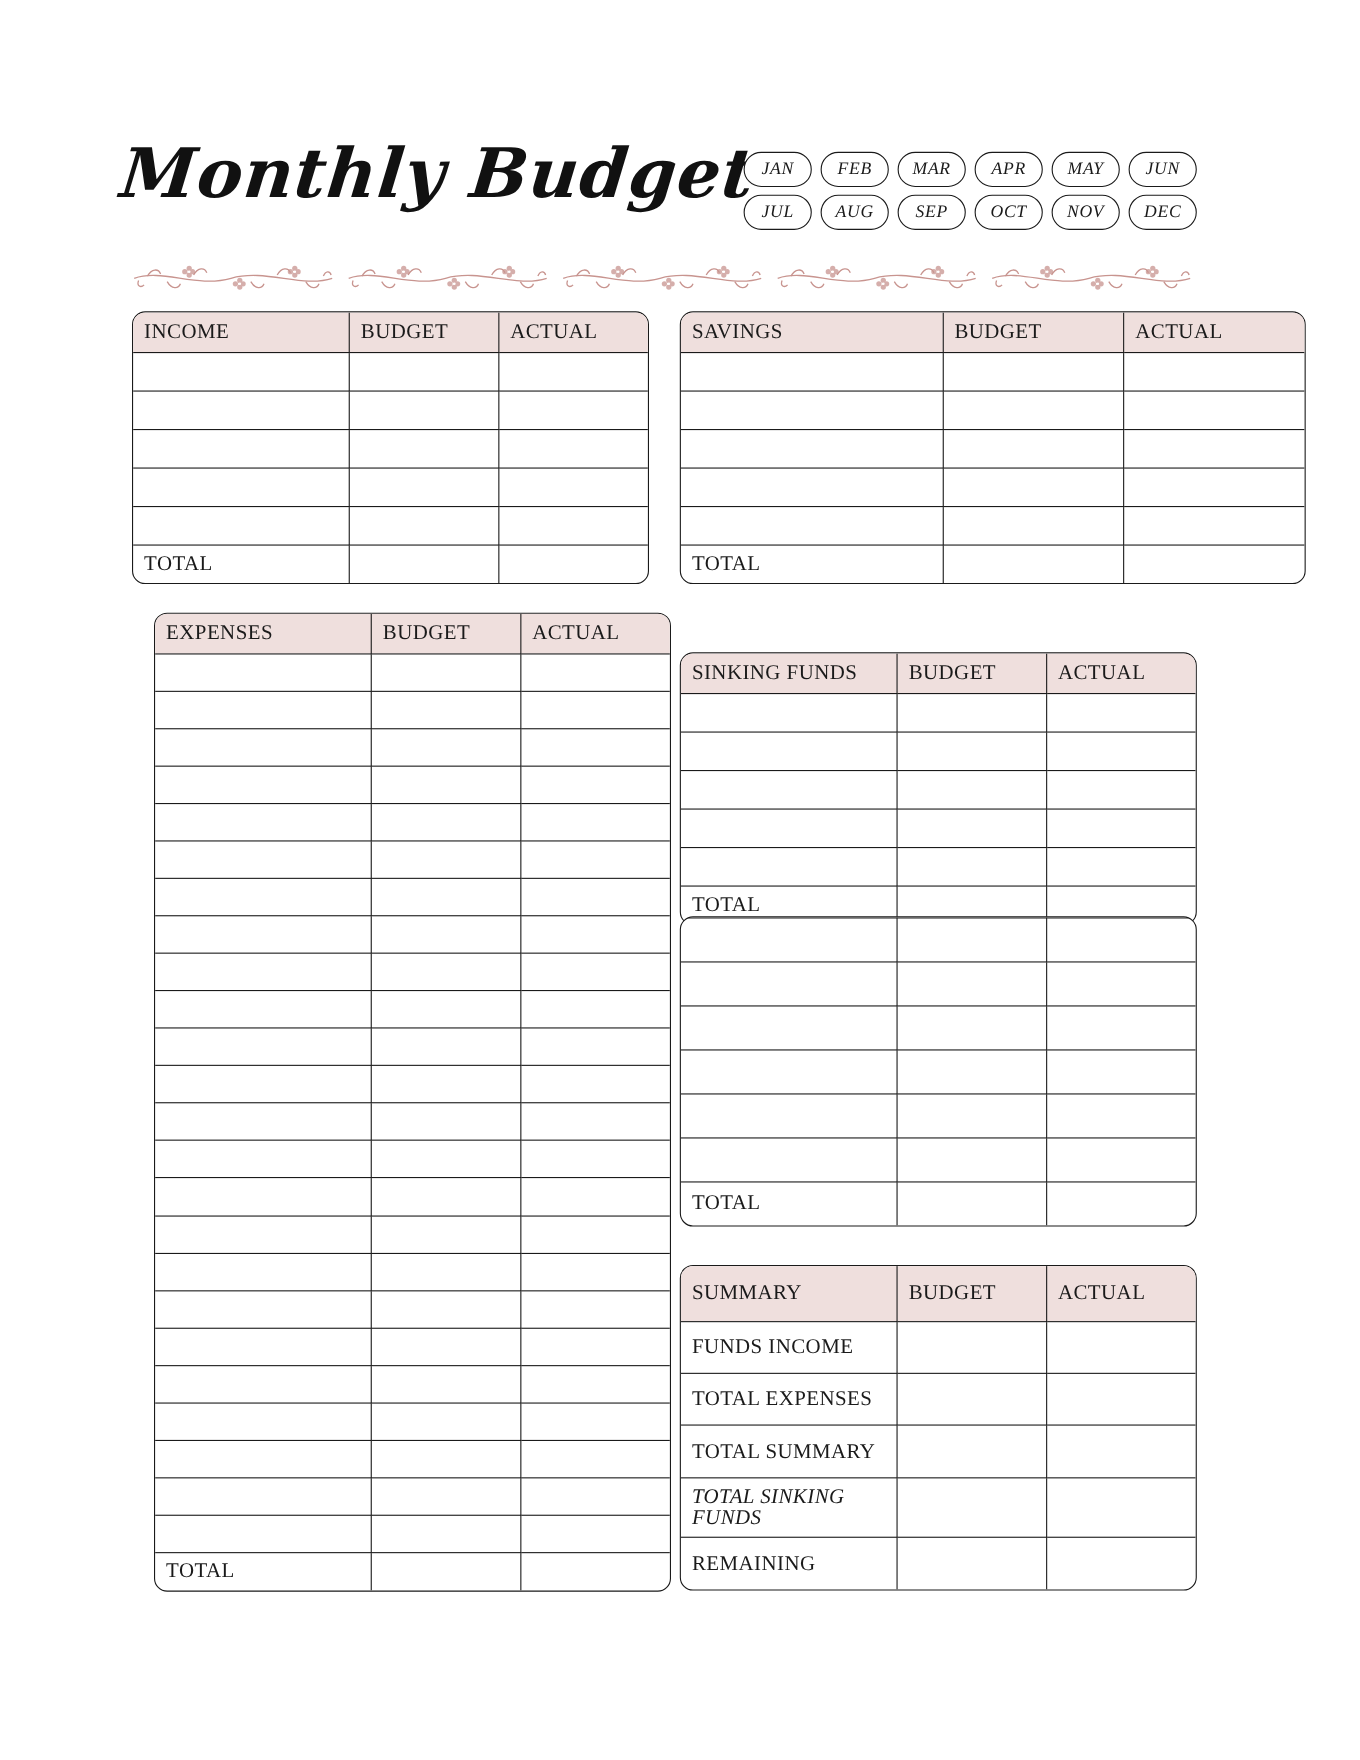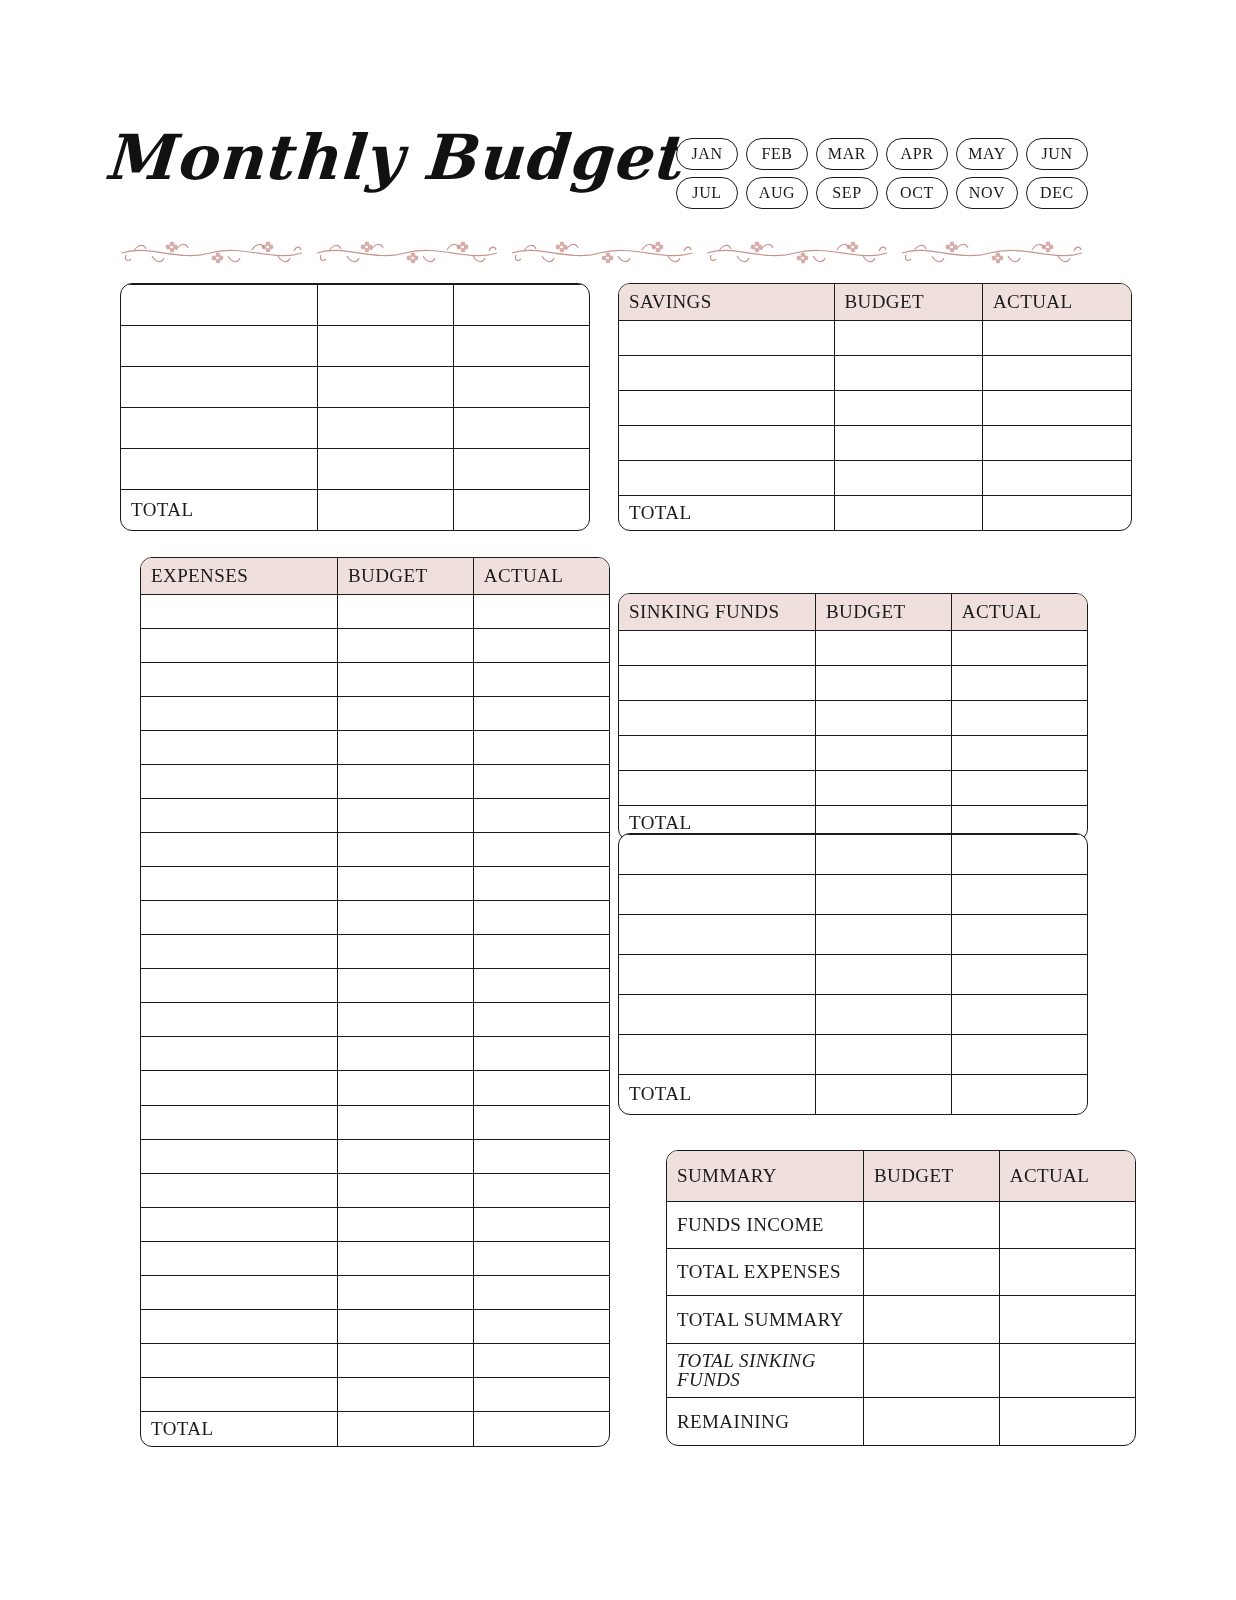--- a/index.html
+++ b/index.html
@@ -67,6 +67,7 @@
     justify-content: center;
     background: #fff;
     box-sizing: border-box;
+    font-style: italic;
   }
 
   

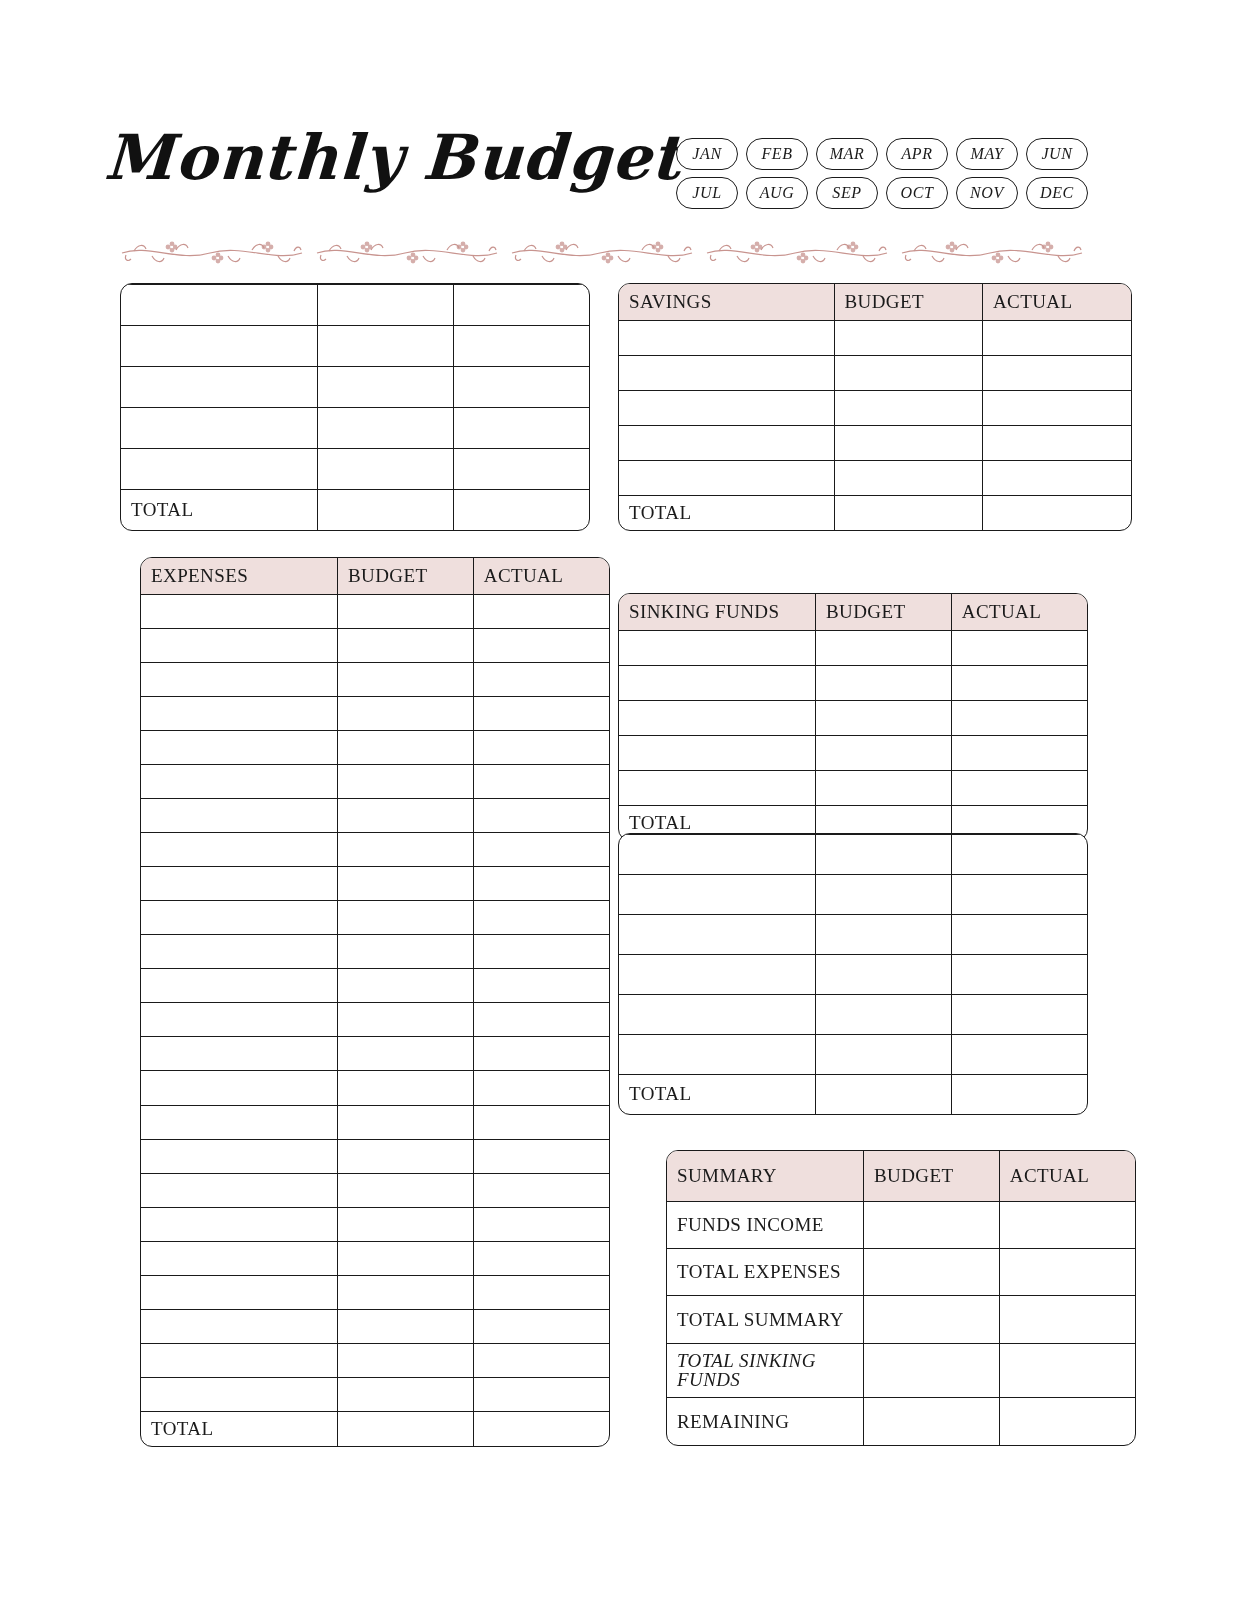--- a/index.html
+++ b/index.html
@@ -327,6 +327,11 @@
           <col style="width:29%">
         </colgroup>
       <tbody>
+          <tr>
+        <th>INCOME</th>
+        <th>BUDGET</th>
+        <th>ACTUAL</th>
+      </tr>
       <tr>
             <td></td>
             <td></td>

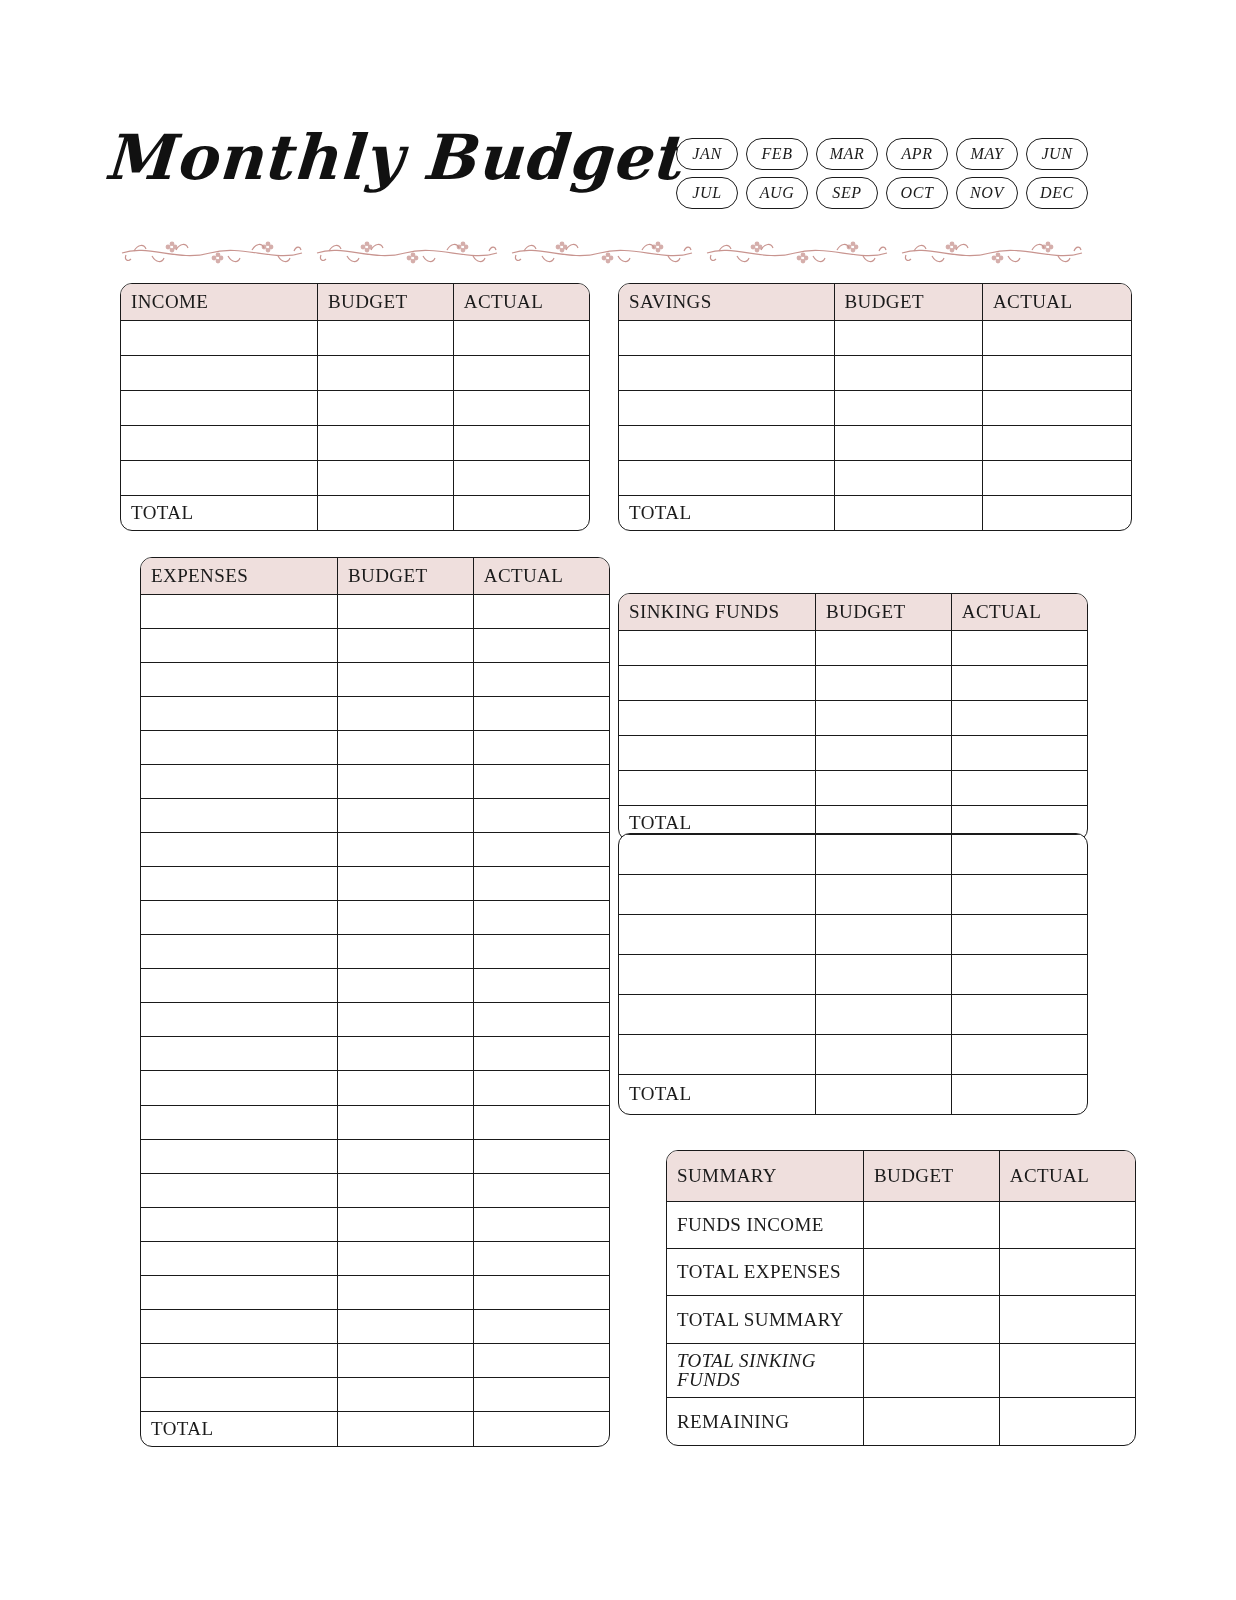--- a/index.html
+++ b/index.html
@@ -366,7 +366,7 @@
       </table>
   </div>
 
-  <div class="tbl" style="left:618px; top:283px; width:514px; height:248px;">
+  <div class="tbl" style="left:618px; top:283px; width:569px; height:248px;">
     <table class="grid">
       <colgroup>
           <col style="width:42%">

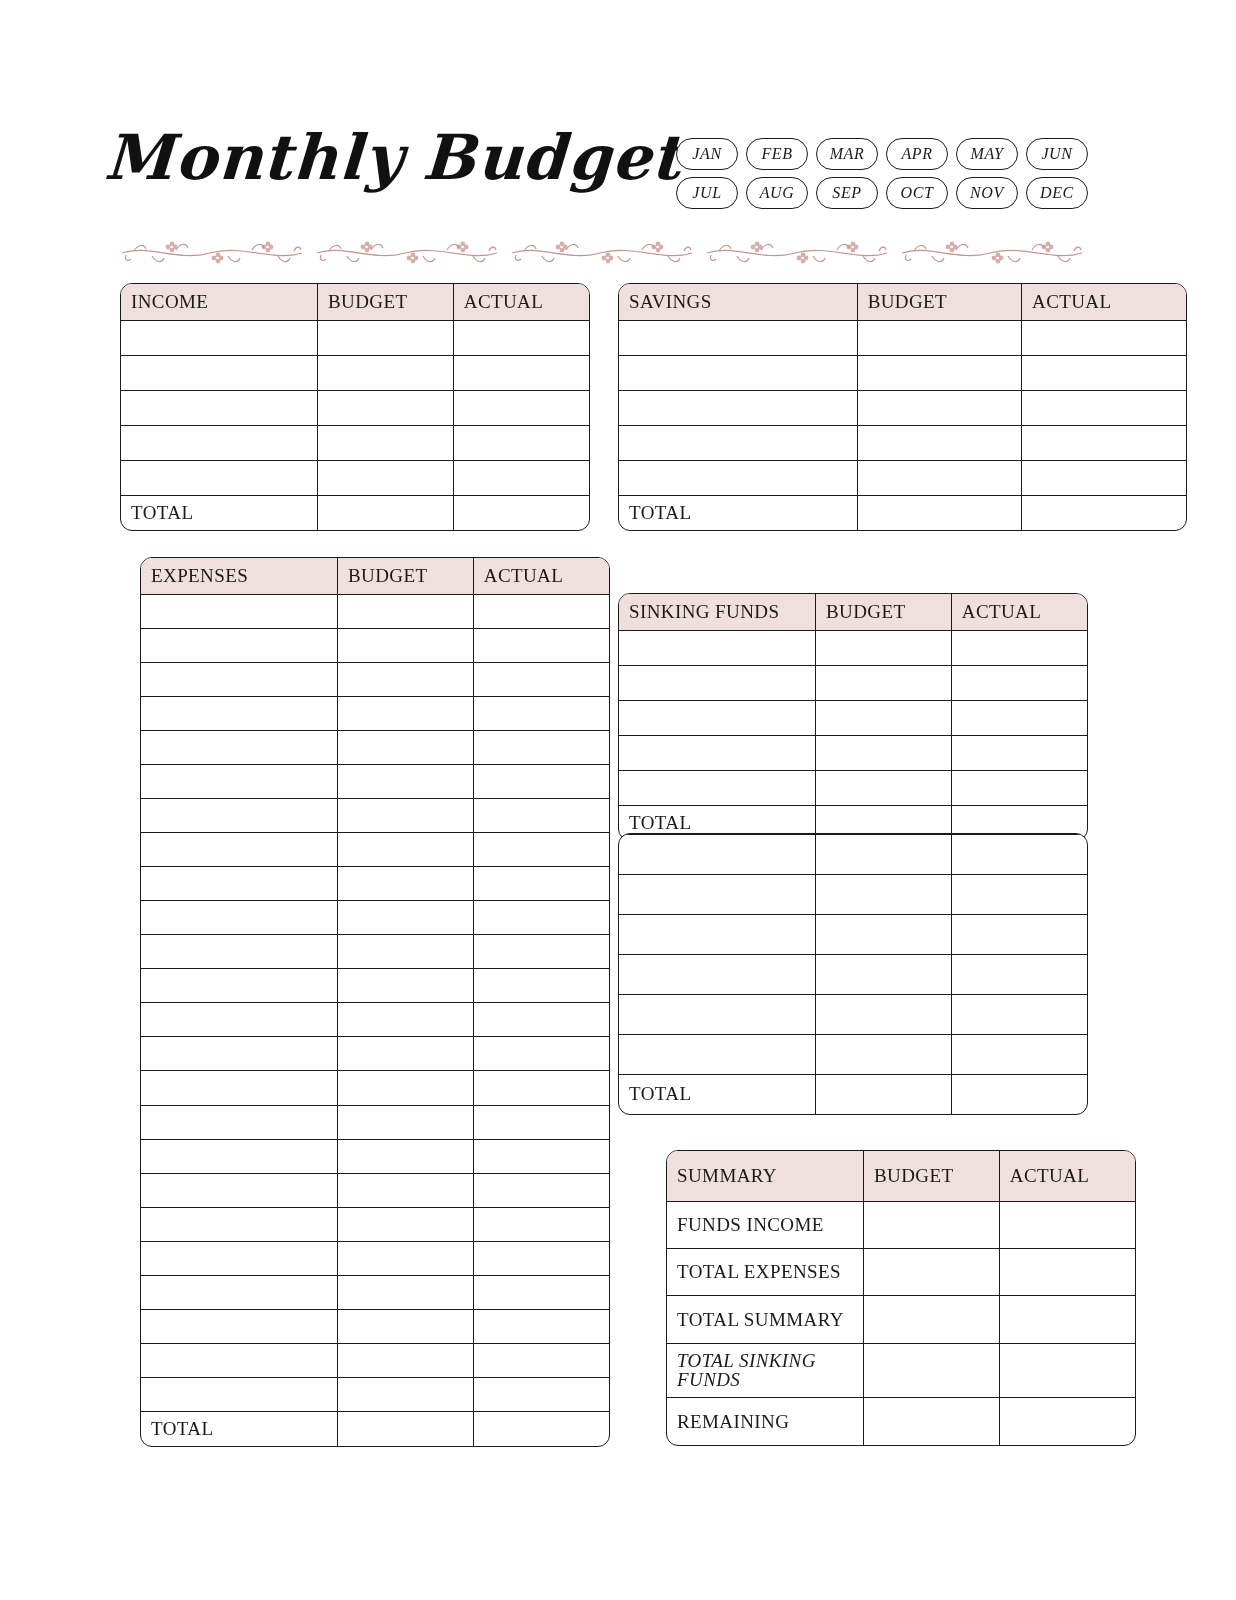--- a/index.html
+++ b/index.html
@@ -650,7 +650,7 @@
       </table>
   </div>
 
-  <div class="tbl" style="left:618px; top:1150px; width:470px; height:296px;margin-left:48px;">
+  <div class="tbl" style="left:618px; top:1150px; width:470px; height:296px;">
     <table class="grid small">
       <colgroup>
           <col style="width:42%">

